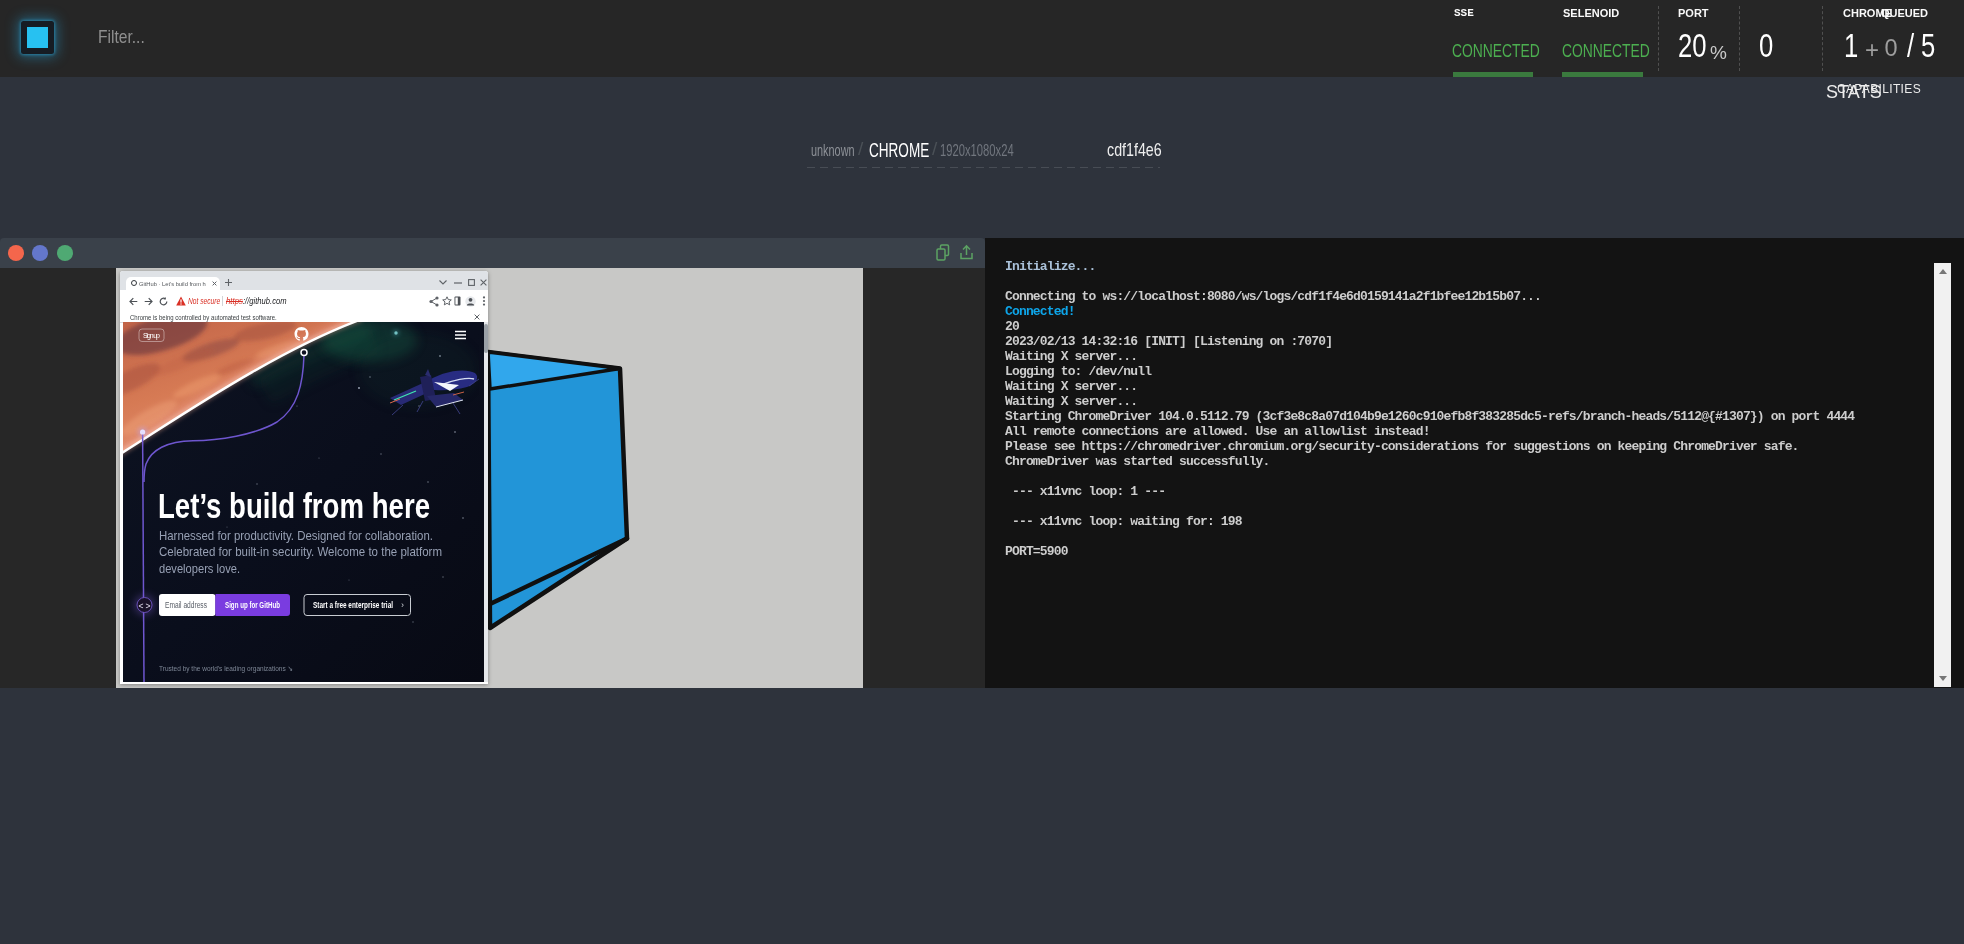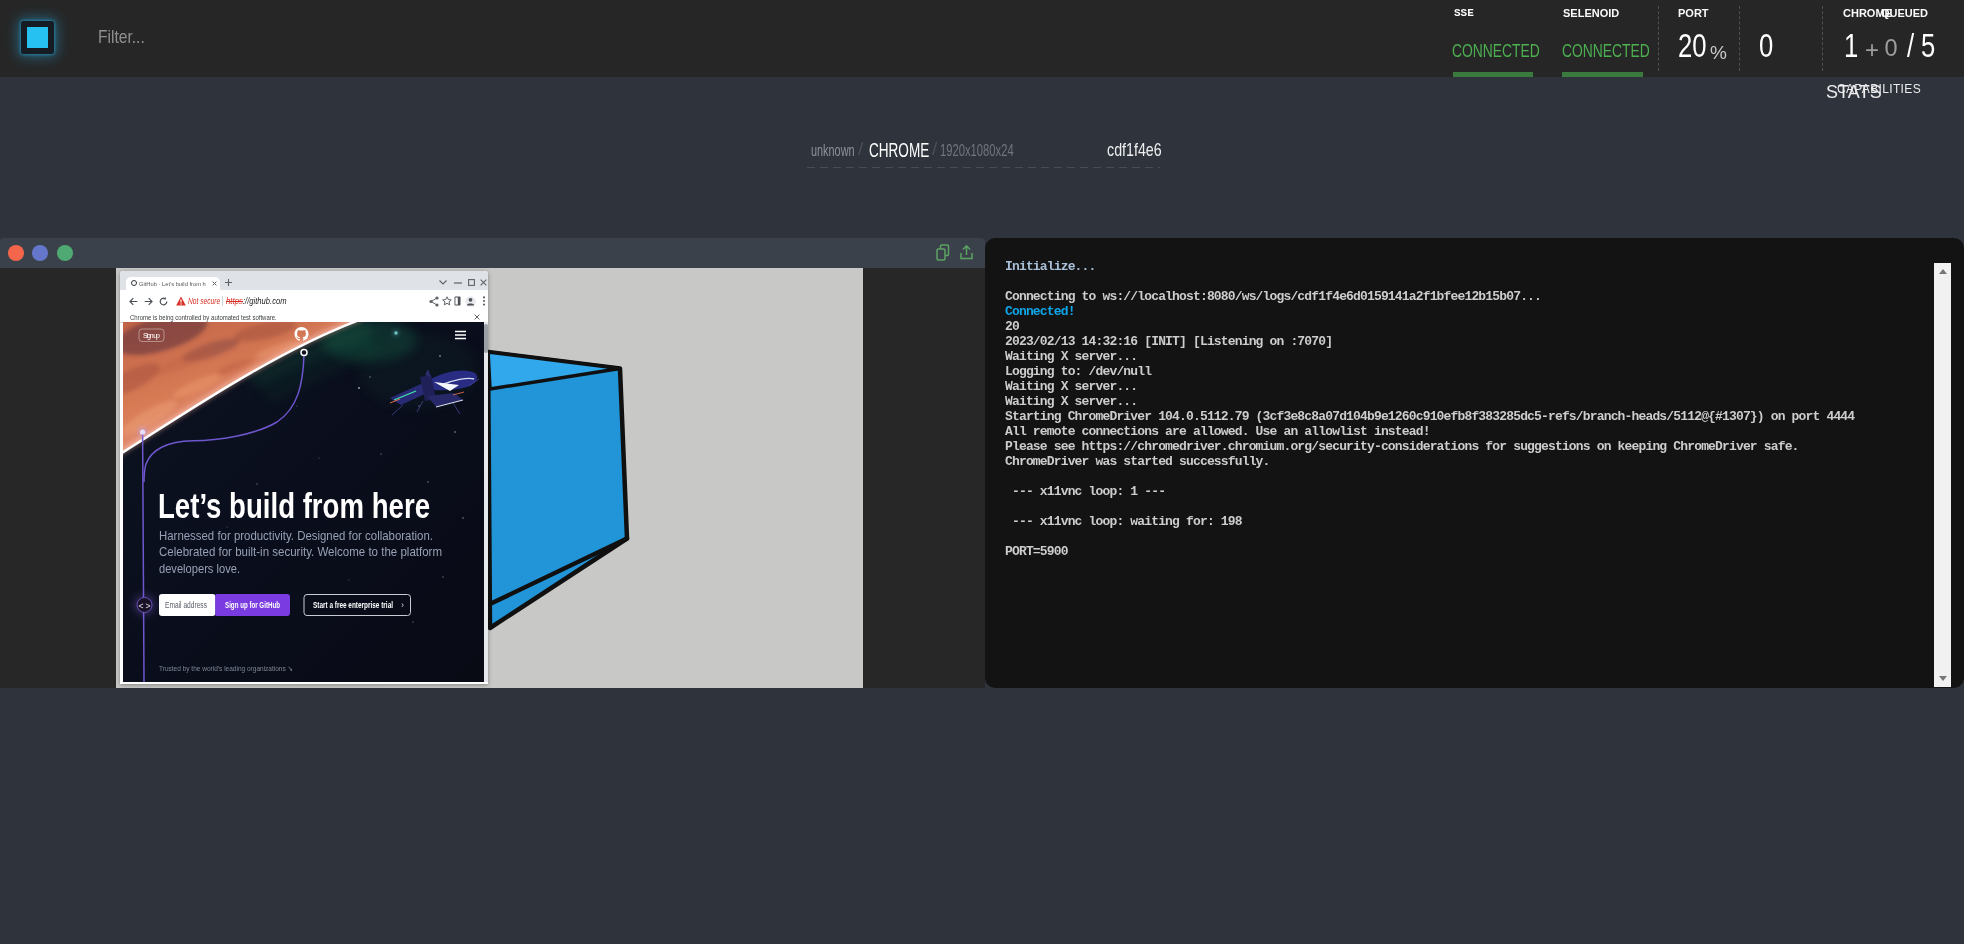--- a/index.html
+++ b/index.html
@@ -40,7 +40,7 @@
   #screen { position:absolute; left:116px; top:0; width:747px; height:420px; background:#c8c8c6; }
 
   
-  #logp { position:absolute; left:985px; top:238px; width:979px; height:450px; background:#131313;border-radius:10px; }
+  #logp { position:absolute; left:985px; top:238px; width:979px; height:450px; background:#131313; }
   #logtext { position:absolute; left:20px; top:20.5px; font-family:"Liberation Mono", monospace; font-size:13px; line-height:15px; letter-spacing:-0.84px; color:#cdcdcd; white-space:pre; font-weight:bold; }
   #logtext .blu { color:#a9c0d8; }
   #logtext .grn { color:#0ea5e9; }

